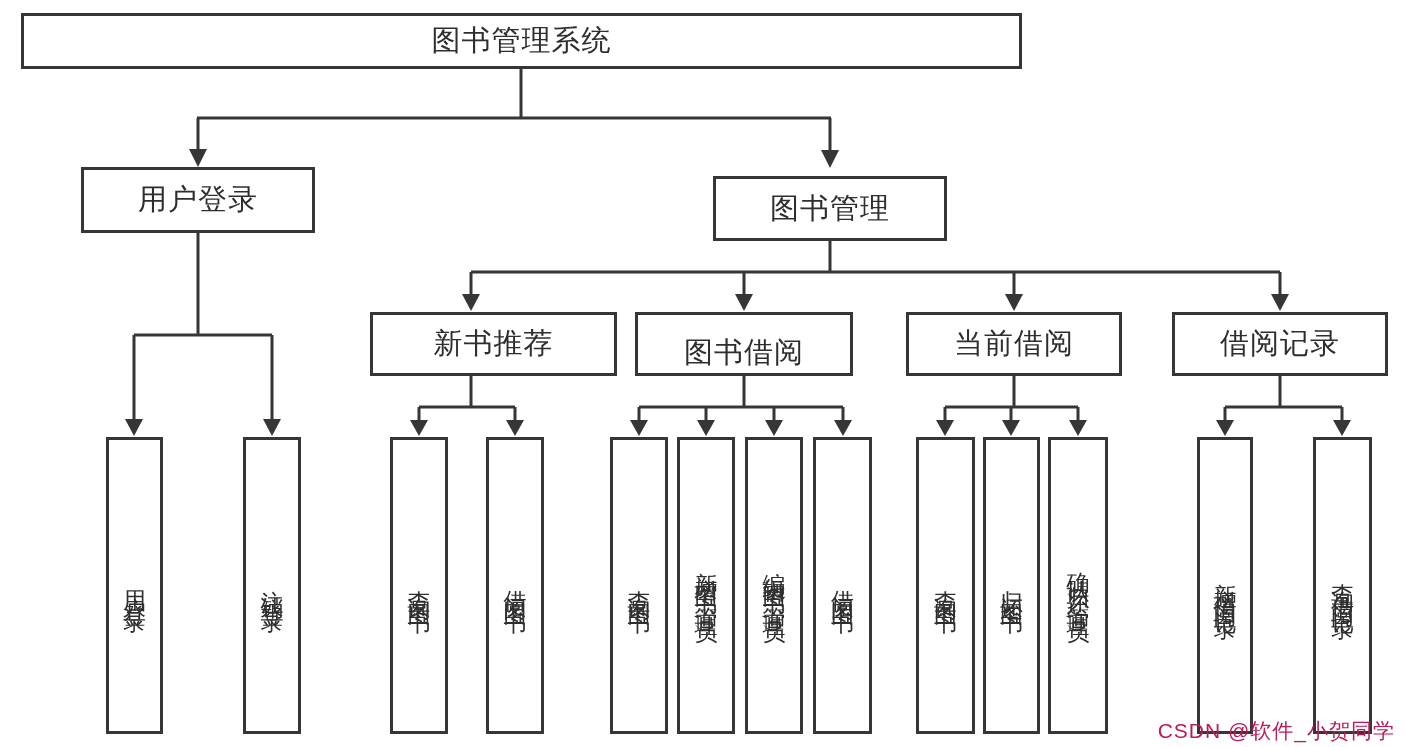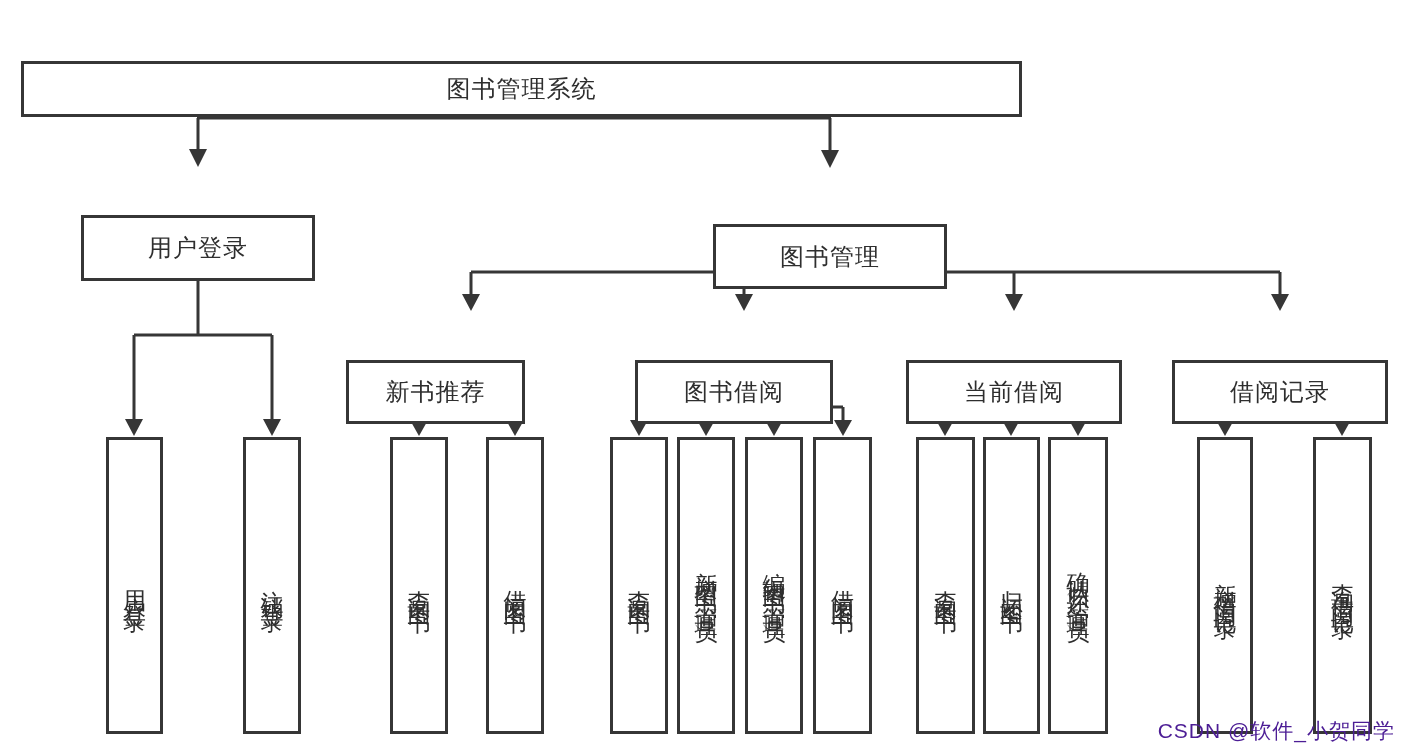--- a/index.html
+++ b/index.html
@@ -14,7 +14,7 @@
     display:flex; align-items:center; justify-content:center;
     text-align:center;
   }
-  .h  { font-size:24px; letter-spacing:1px;margin-top:48px; }
+  .h  { font-size:29px; letter-spacing:1px; }
   .v  { font-size:23px; }
   .v .vt {
     writing-mode:vertical-rl; text-orientation:mixed;

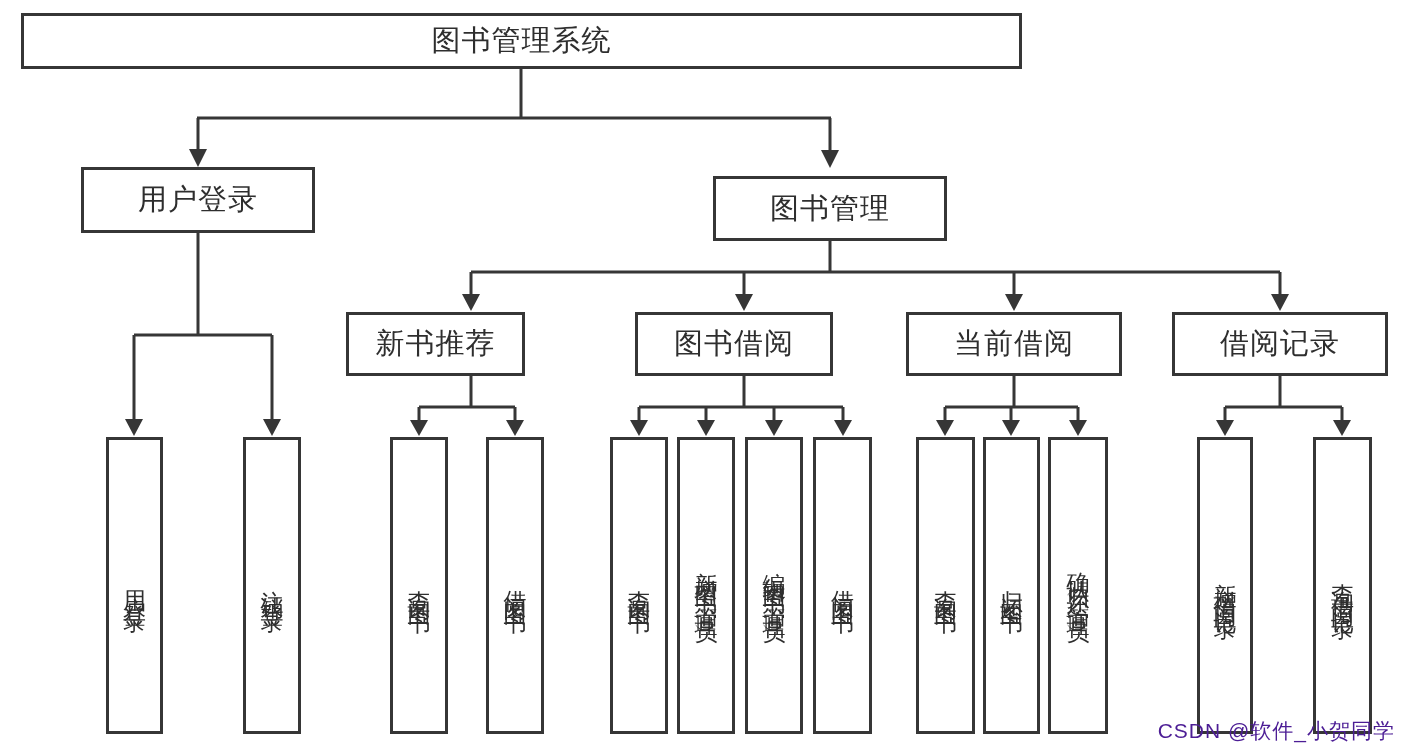--- a/index.html
+++ b/index.html
@@ -96,7 +96,7 @@
     <span>图书管理</span>
   </div>
 
-  <div class="node h" style="left:346px; top:312px; width:179px; height:64px;">
+  <div class="node h" style="left:370px; top:312px; width:247px; height:64px;">
     <span>新书推荐</span>
   </div>
   <div class="node h" style="left:635px; top:312px; width:198px; height:64px;">

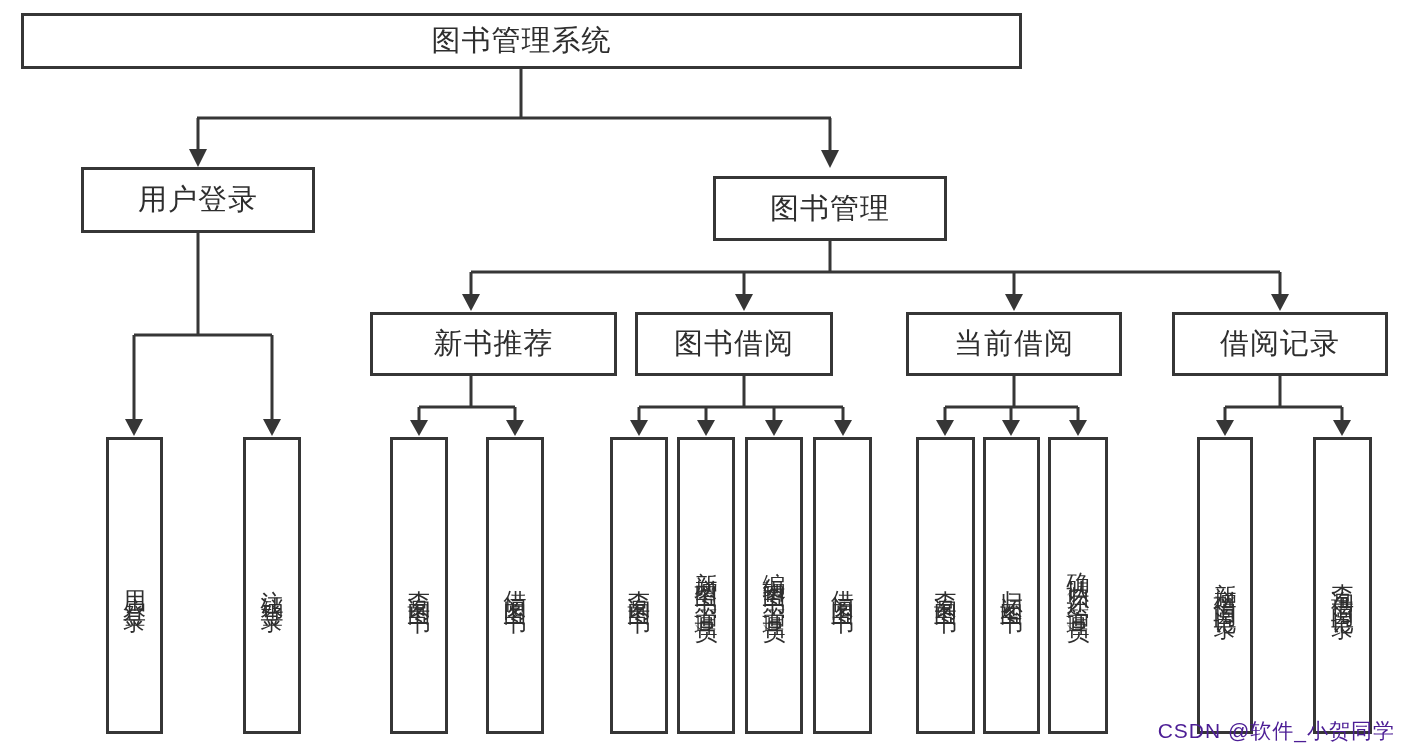--- a/index.html
+++ b/index.html
@@ -99,7 +99,7 @@
   <div class="node h" style="left:370px; top:312px; width:247px; height:64px;">
     <span>新书推荐</span>
   </div>
-  <div class="node h" style="left:635px; top:312px; width:198px; height:64px;">
+  <div class="node h" style="left:635px; top:312px; width:218px; height:64px;align-items:flex-end;">
     <span>图书借阅</span>
   </div>
   <div class="node h" style="left:1172px; top:312px; width:216px; height:64px;">

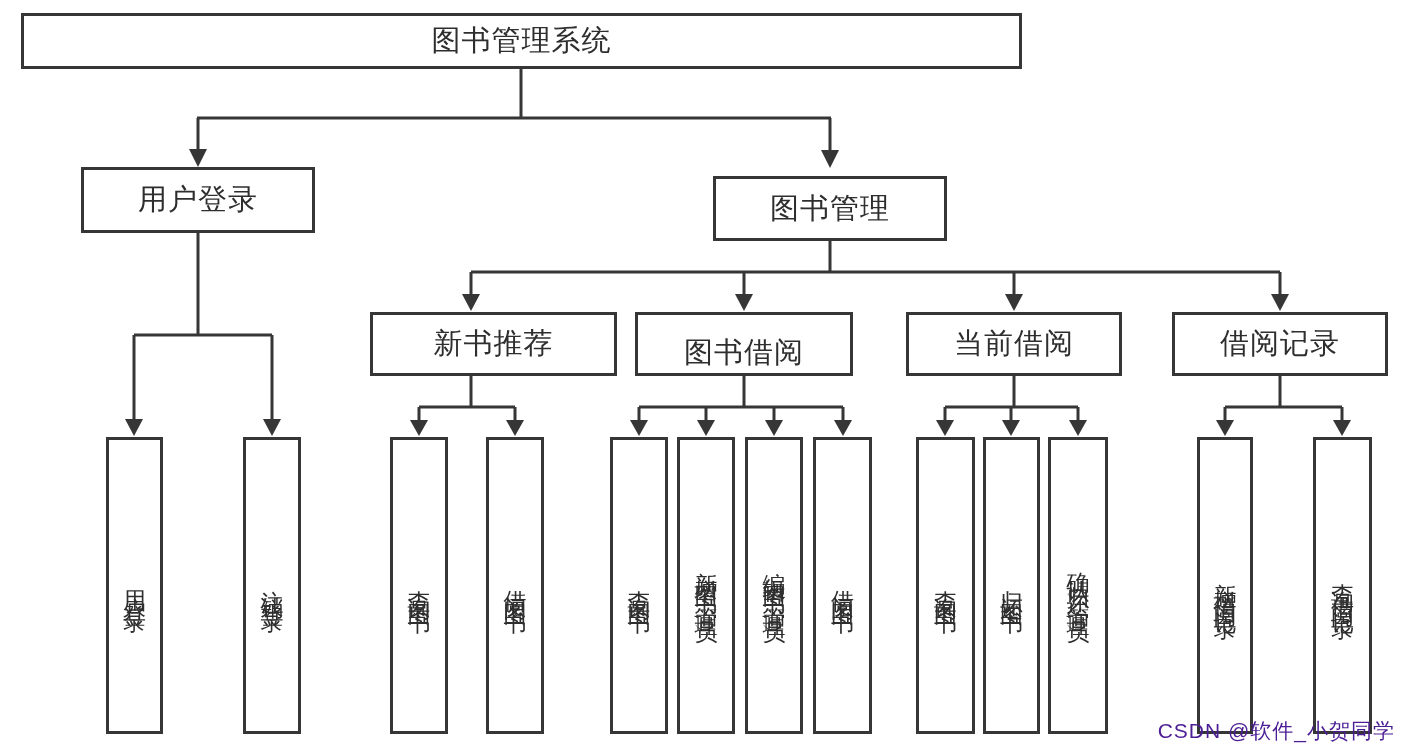--- a/index.html
+++ b/index.html
@@ -22,7 +22,7 @@
   }
   .wm {
     position:absolute; right:10px; bottom:2px;
-    font-size:21px; color:#4c1d95; letter-spacing:1px;
+    font-size:21px; color:#be185d; letter-spacing:1px;
   }
 </style>
 </head>

